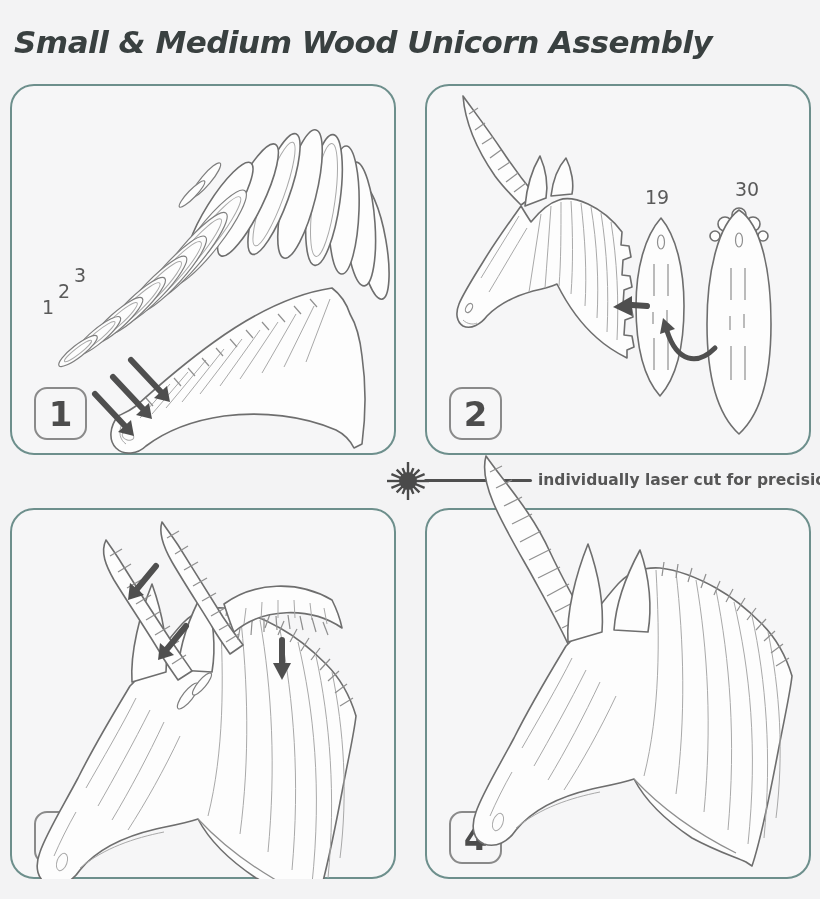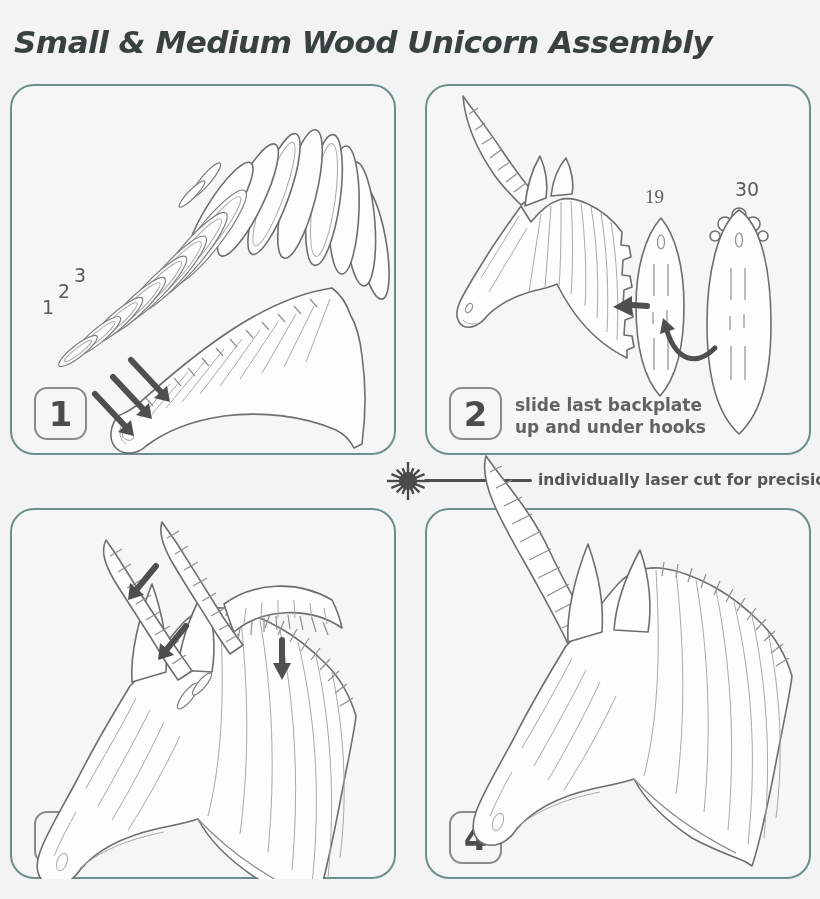--- a/index.html
+++ b/index.html
@@ -52,7 +52,7 @@
       <div>slide last backplate</div>
       <div>up and under hooks</div>
     </div>
-    <span class="plabel" style="left:218px;top:100px;font-family:Liberation Serif, serif;">19</span>
+    <span class="plabel" style="left:218px;top:100px;">19</span>
     <span class="plabel" style="left:308px;top:92px;">30</span>
   </div>
 

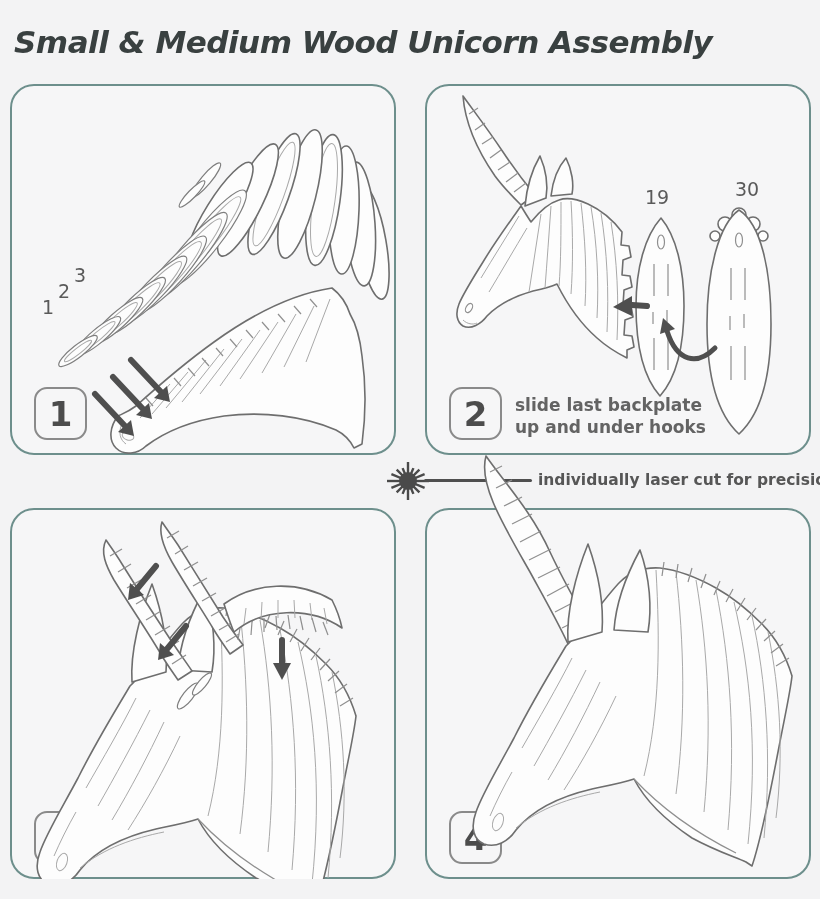--- a/index.html
+++ b/index.html
@@ -48,10 +48,6 @@
 
   <div class="panel" id="panel2">
     <div class="badge">2</div>
-    <div class="caption">
-      <div>slide last backplate</div>
-      <div>up and under hooks</div>
-    </div>
     <span class="plabel" style="left:218px;top:100px;">19</span>
     <span class="plabel" style="left:308px;top:92px;">30</span>
   </div>

